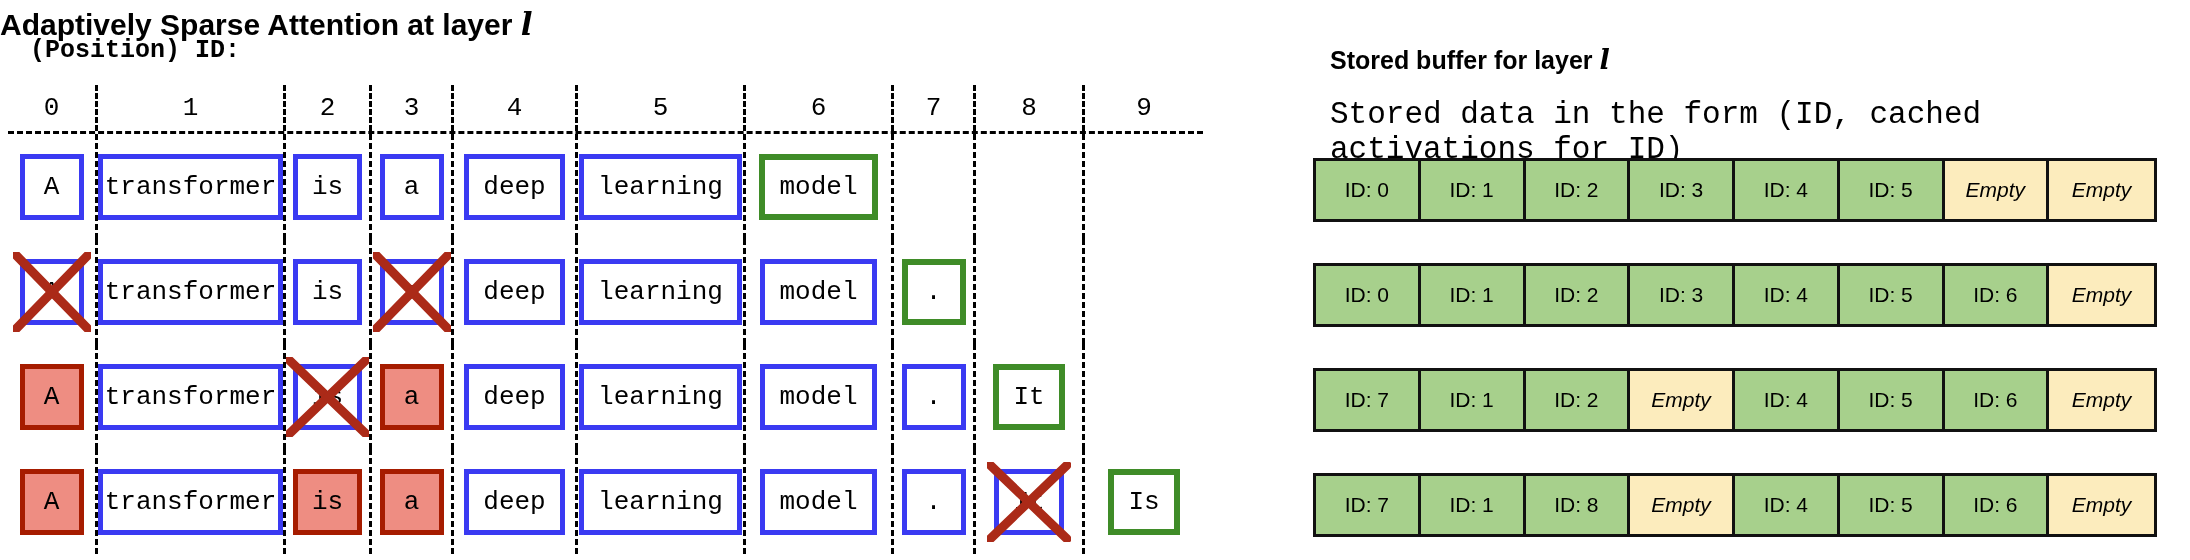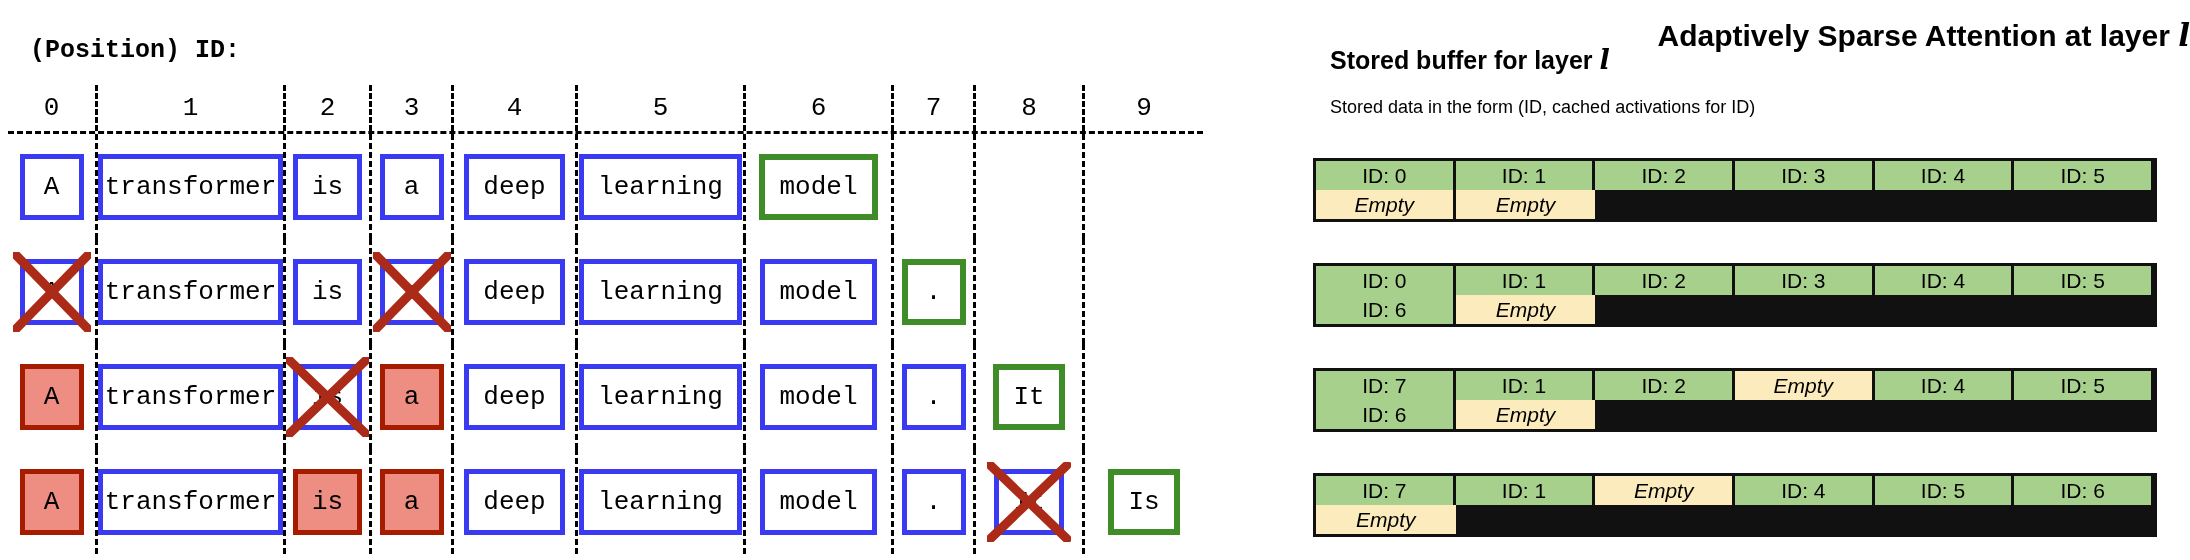--- a/index.html
+++ b/index.html
@@ -5,7 +5,7 @@
   html,body{margin:0;padding:0;background:#ffffff;}
   body{width:2190px;height:560px;position:relative;font-family:"Liberation Sans",sans-serif;color:#000;overflow:hidden;}
 
-  .fig-title{position:absolute;left:0;right:0;top:17px;text-align:right;font-size:30px;font-weight:bold;}
+  .fig-title{position:absolute;left:0;right:0;top:6px;text-align:left;font-size:30px;font-weight:bold;}
   .math-l{font-family:"DejaVu Serif",serif;font-style:italic;font-weight:bold;font-size:31px;}
 
   

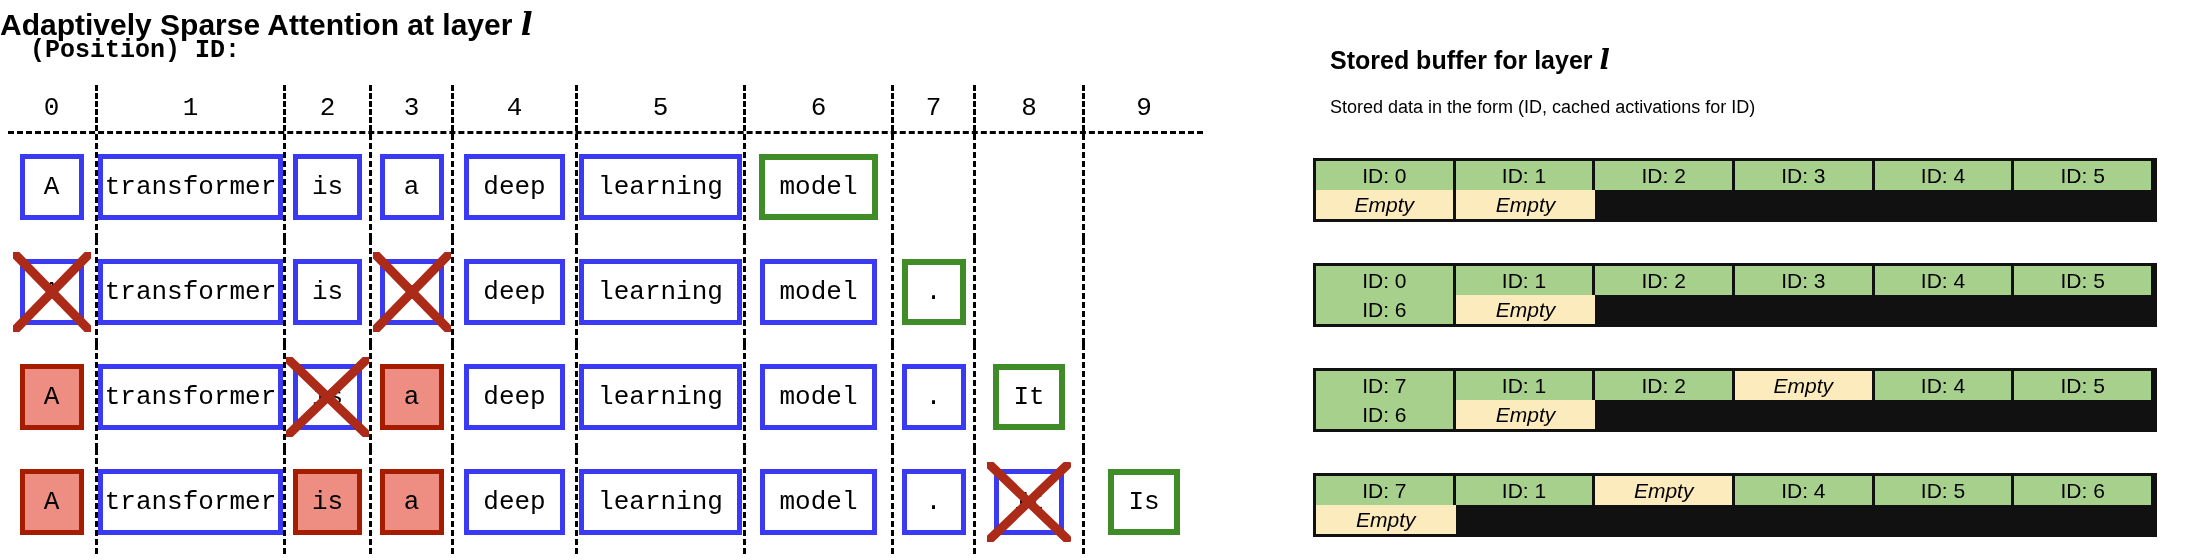--- a/index.html
+++ b/index.html
@@ -26,7 +26,7 @@
   
   .mem-title{position:absolute;left:1330px;top:44px;font-size:25px;font-weight:bold;}
   .mem-title .math-l{font-size:27px;}
-  .mem-sub{position:absolute;left:1330px;top:97px;font-size:18px;font-weight:normal;}
+  .mem-sub{position:absolute;left:1330px;top:97px;font-size:31px;font-weight:normal;font-family:Liberation Mono, monospace;}
   .buffers{position:absolute;left:1313px;top:158px;width:844px;}
   .buf-row{display:grid;grid-template-columns:repeat(6,1fr);height:64px;border:3px solid #111;box-sizing:border-box;margin-bottom:41px;background:#111;}
   .buf-cell{display:flex;align-items:center;justify-content:center;font-size:21px;border-right:3px solid #111;box-sizing:border-box;}

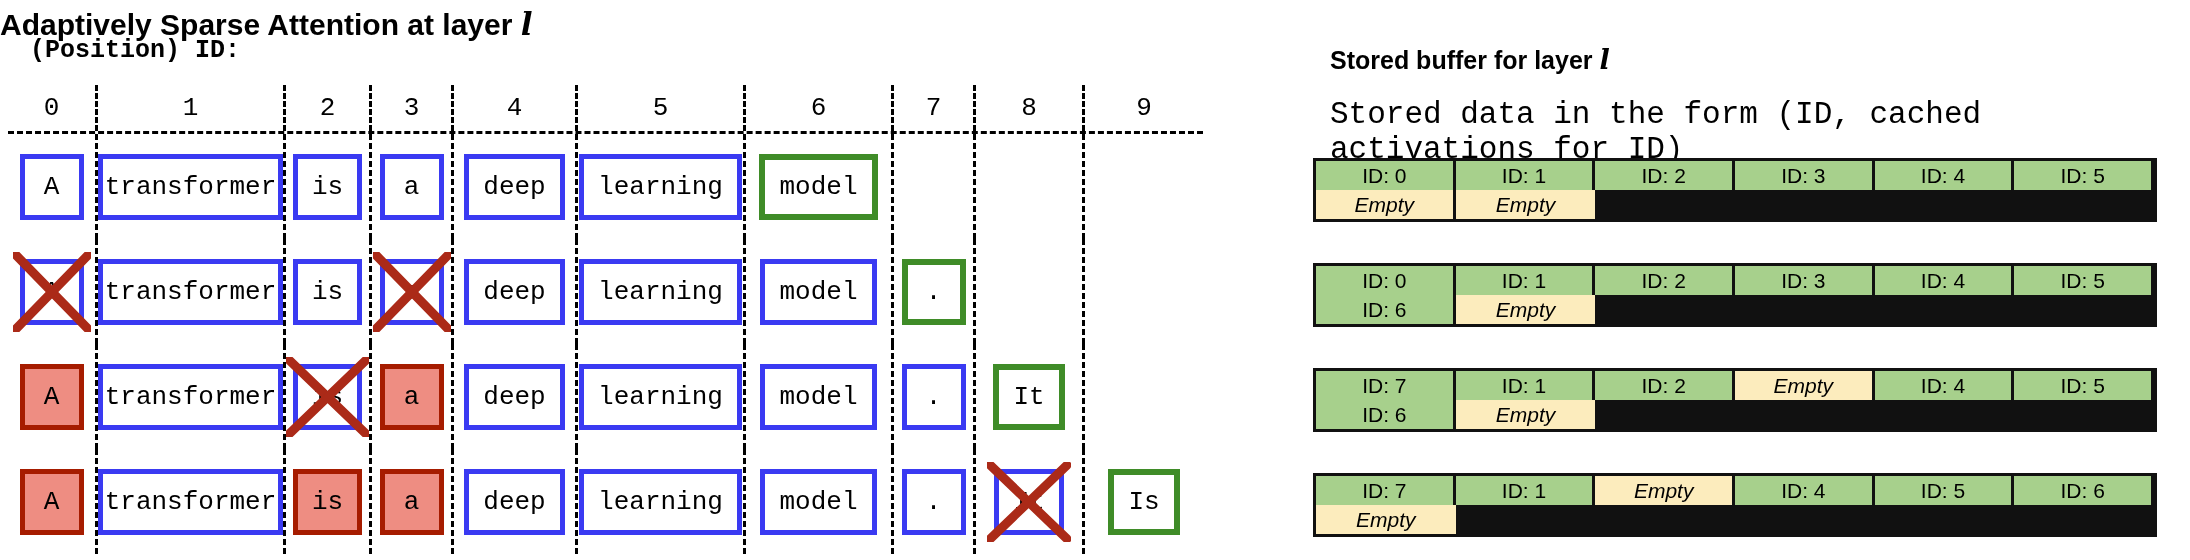--- a/index.html
+++ b/index.html
@@ -28,7 +28,7 @@
   .mem-title .math-l{font-size:27px;}
   .mem-sub{position:absolute;left:1330px;top:97px;font-size:31px;font-weight:normal;font-family:Liberation Mono, monospace;}
   .buffers{position:absolute;left:1313px;top:158px;width:844px;}
-  .buf-row{display:grid;grid-template-columns:repeat(6,1fr);height:64px;border:3px solid #111;box-sizing:border-box;margin-bottom:41px;background:#111;}
+  .buf-row{display:grid;grid-template-columns:repeat(8,1fr);height:64px;border:3px solid #111;box-sizing:border-box;margin-bottom:41px;background:#111;}
   .buf-cell{display:flex;align-items:center;justify-content:center;font-size:21px;border-right:3px solid #111;box-sizing:border-box;}
   .buf-cell:last-child{border-right:none;}
   .buf-cell.filled{background:var(--buffer-green);}

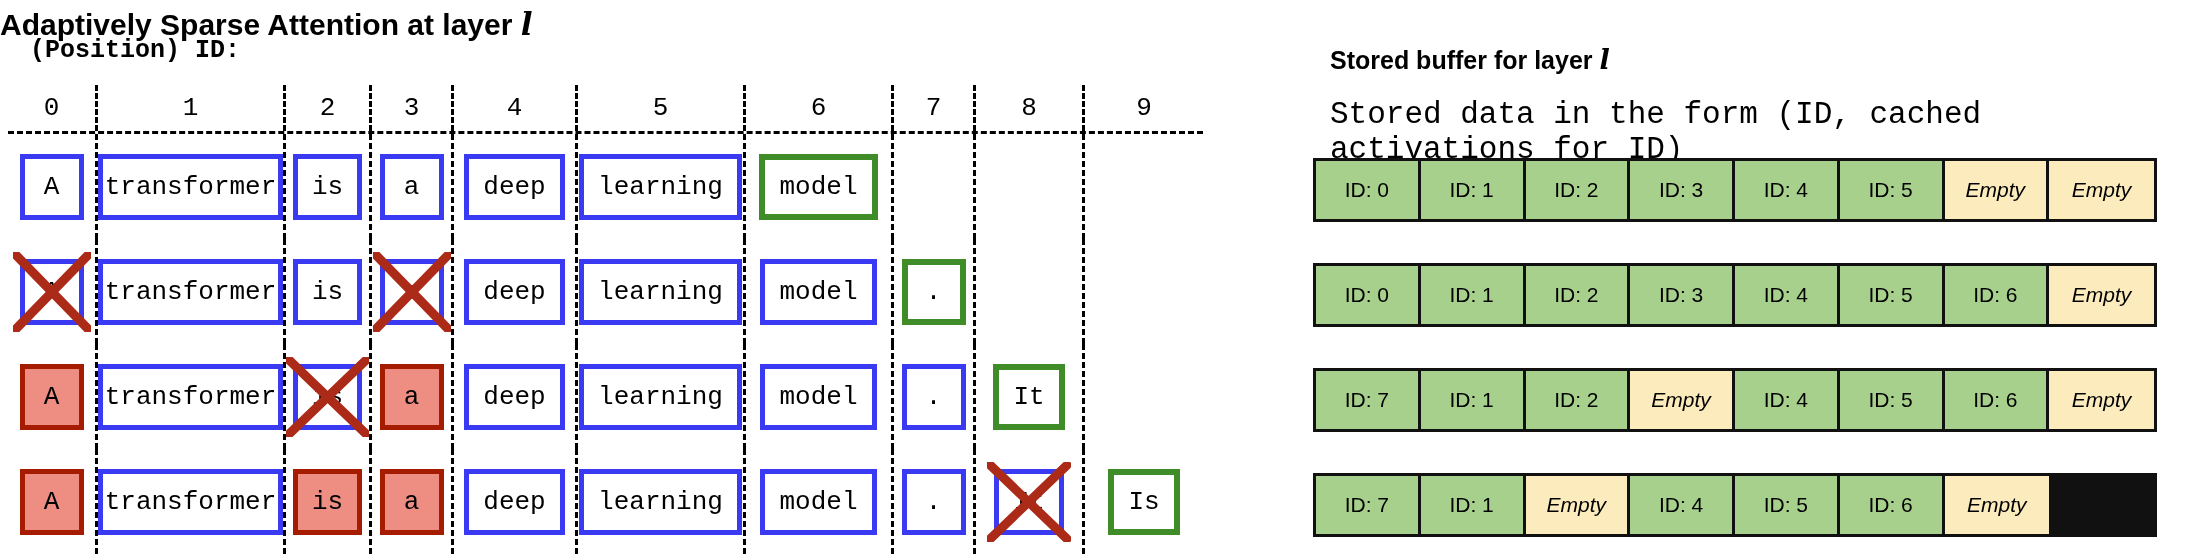--- a/index.html
+++ b/index.html
@@ -293,6 +293,7 @@
     <div class="buf-row">
       <div class="buf-cell filled">ID: 7</div>
       <div class="buf-cell filled">ID: 1</div>
+      <div class="buf-cell filled">ID: 8</div>
       <div class="buf-cell empty">Empty</div>
       <div class="buf-cell filled">ID: 4</div>
       <div class="buf-cell filled">ID: 5</div>

